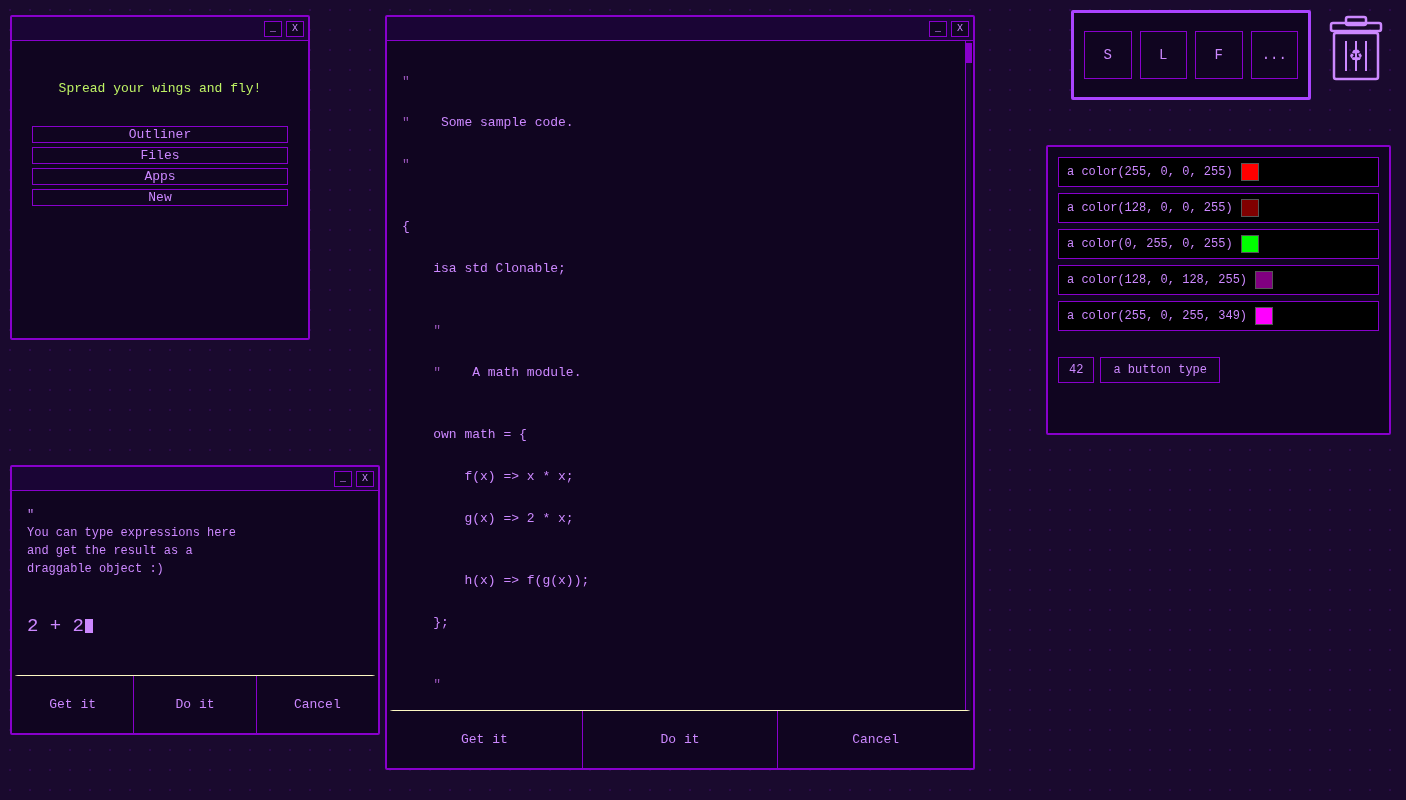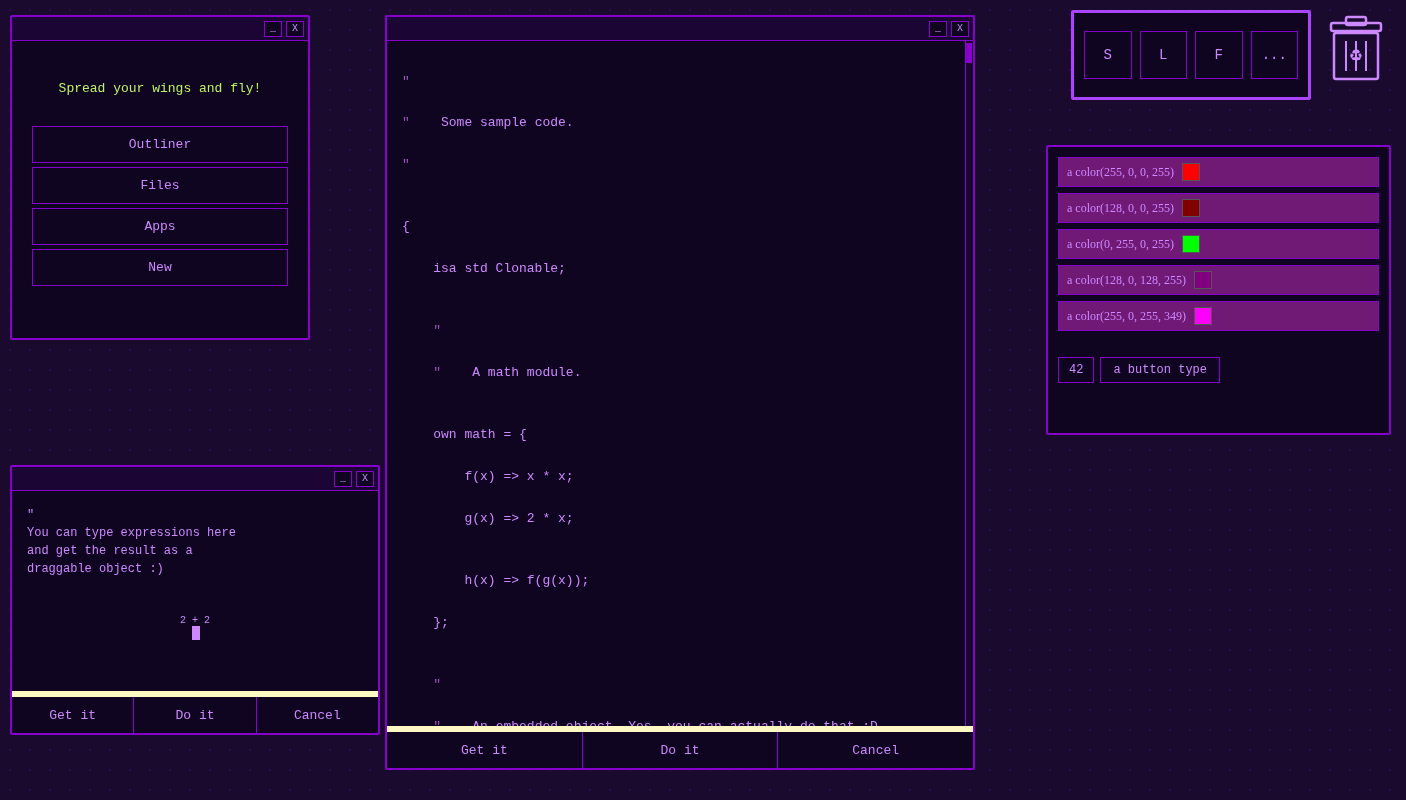--- a/index.html
+++ b/index.html
@@ -84,7 +84,6 @@
       background: #100520;
       border: 1px solid #8800cc;
       color: #cc88ff;
-      padding: 10px;
       text-align: center;
       cursor: pointer;
       font-family: 'Courier New', Courier, monospace;

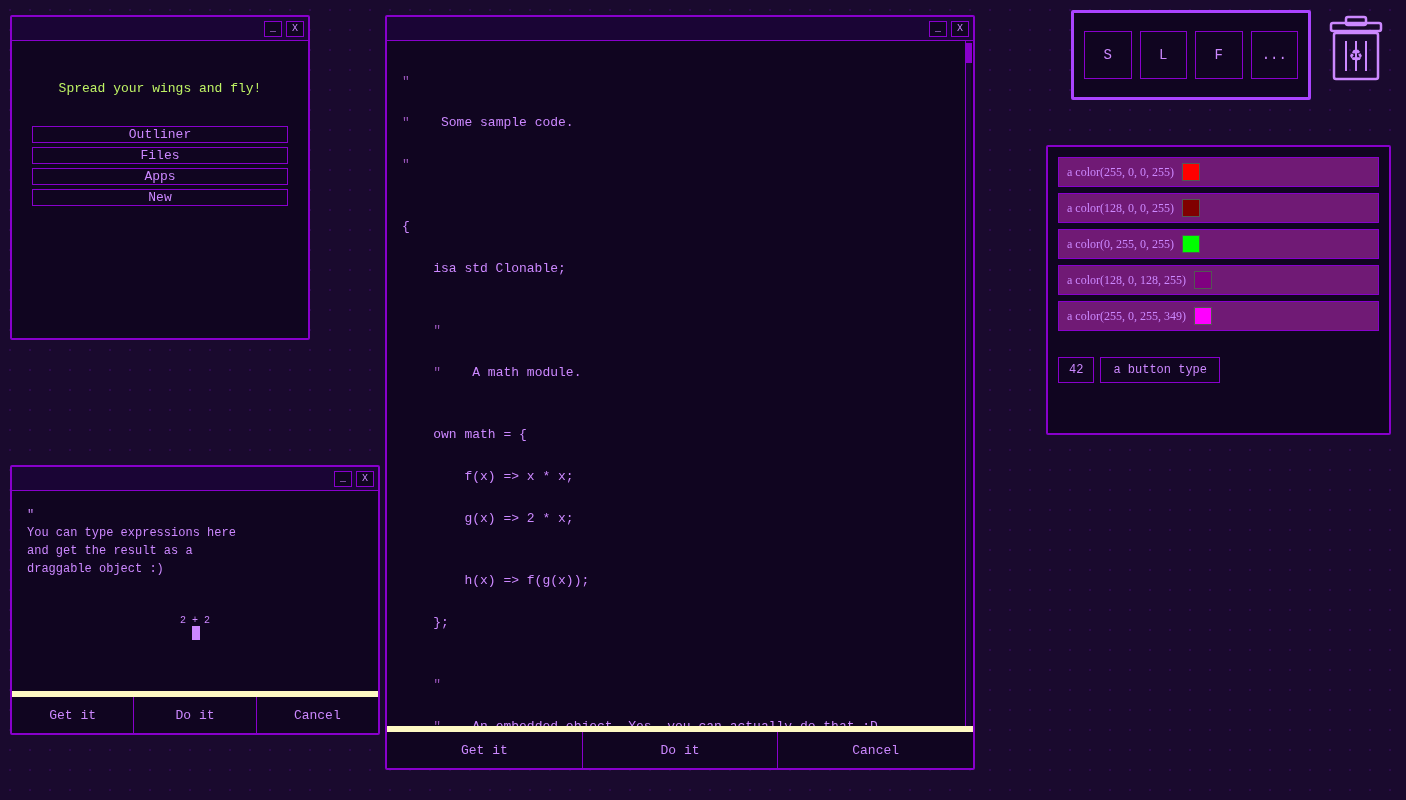--- a/index.html
+++ b/index.html
@@ -279,10 +279,10 @@
       align-items: center;
       border: 1px solid #8800cc;
       padding: 5px 8px;
-      background: #701a75;
+      background: #000000;
       gap: 8px;
       font-size: 12px;
-      font-family: Liberation Serif, serif;
+      font-family: Liberation Mono, monospace;
       color: #cc88ff;
       cursor: pointer;
     }

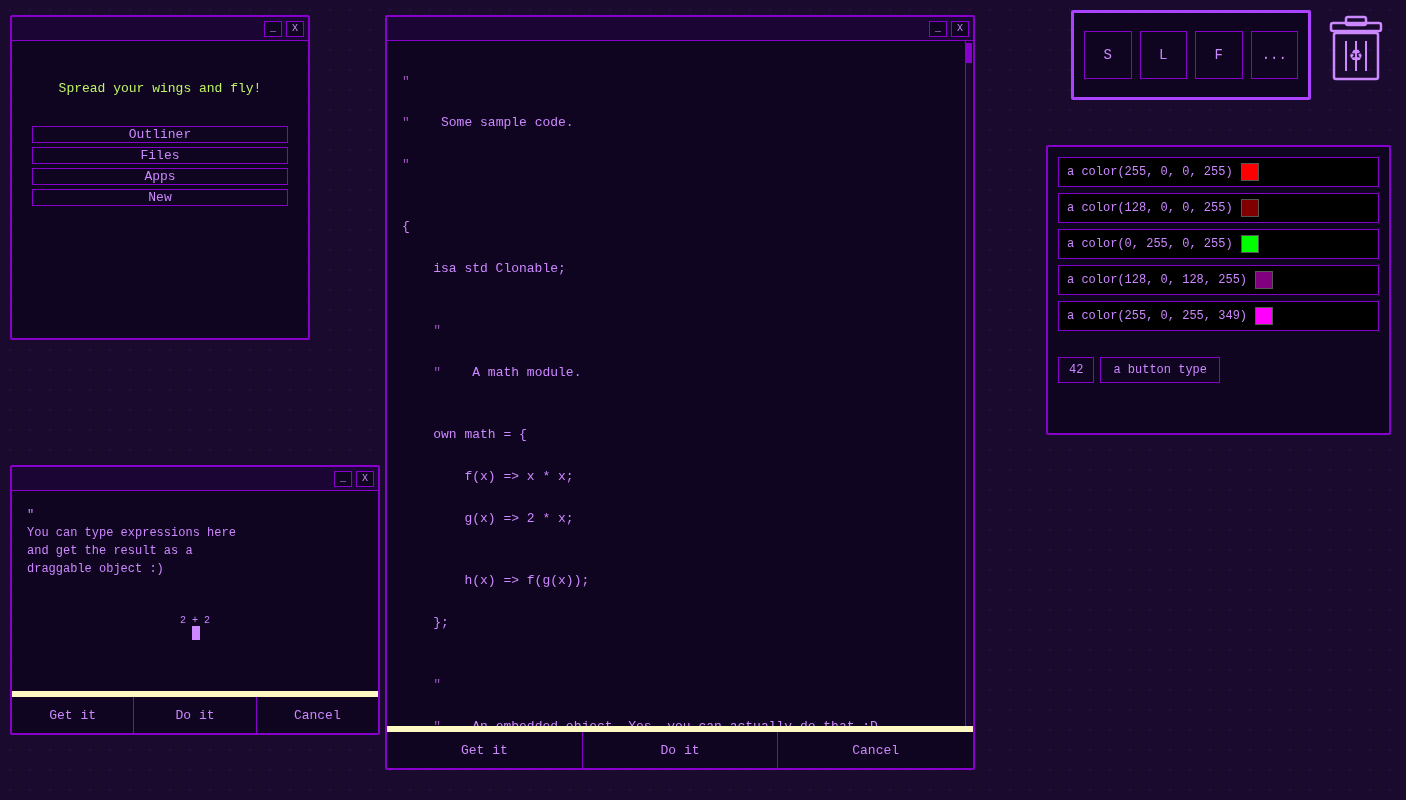--- a/index.html
+++ b/index.html
@@ -190,11 +190,10 @@
 
     .expr-input-area {
       margin-top: 37px;
-      font-size: 10px;
-      color: #cc88ff;
-      display: flex;
-      align-items: center;
-      flex-direction: column;
+      font-size: 19px;
+      color: #cc88ff;
+      display: flex;
+      align-items: center;
     }
 
     .cursor-blink {

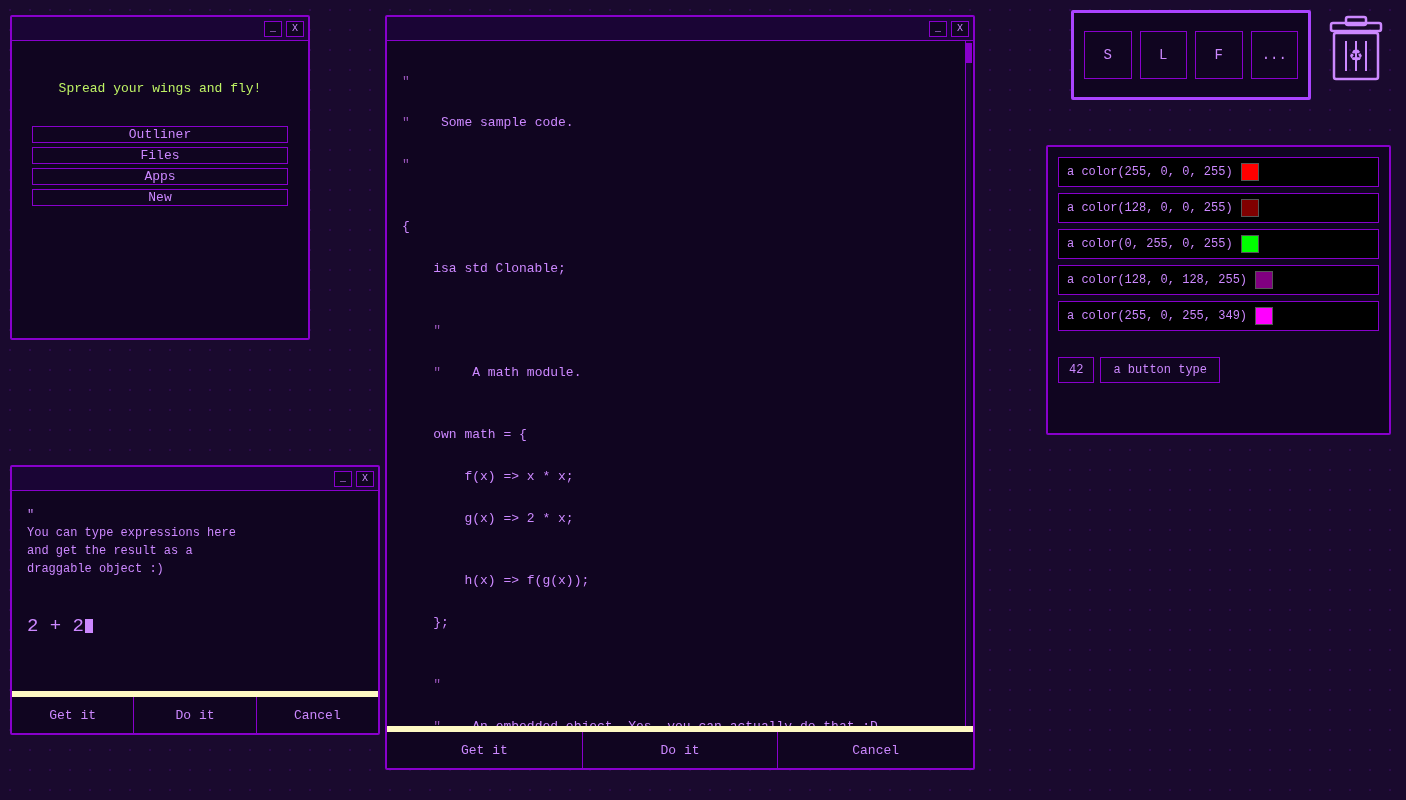--- a/index.html
+++ b/index.html
@@ -145,8 +145,9 @@
       left: 0;
       right: 0;
       display: flex;
-      border-top: 6px solid #fef9c3;
-      height: 42px;
+      border-top: 1px solid #fef9c3;
+      height: 58px;
+      border-radius: 6px;
     }
 
     .footer-btn {

